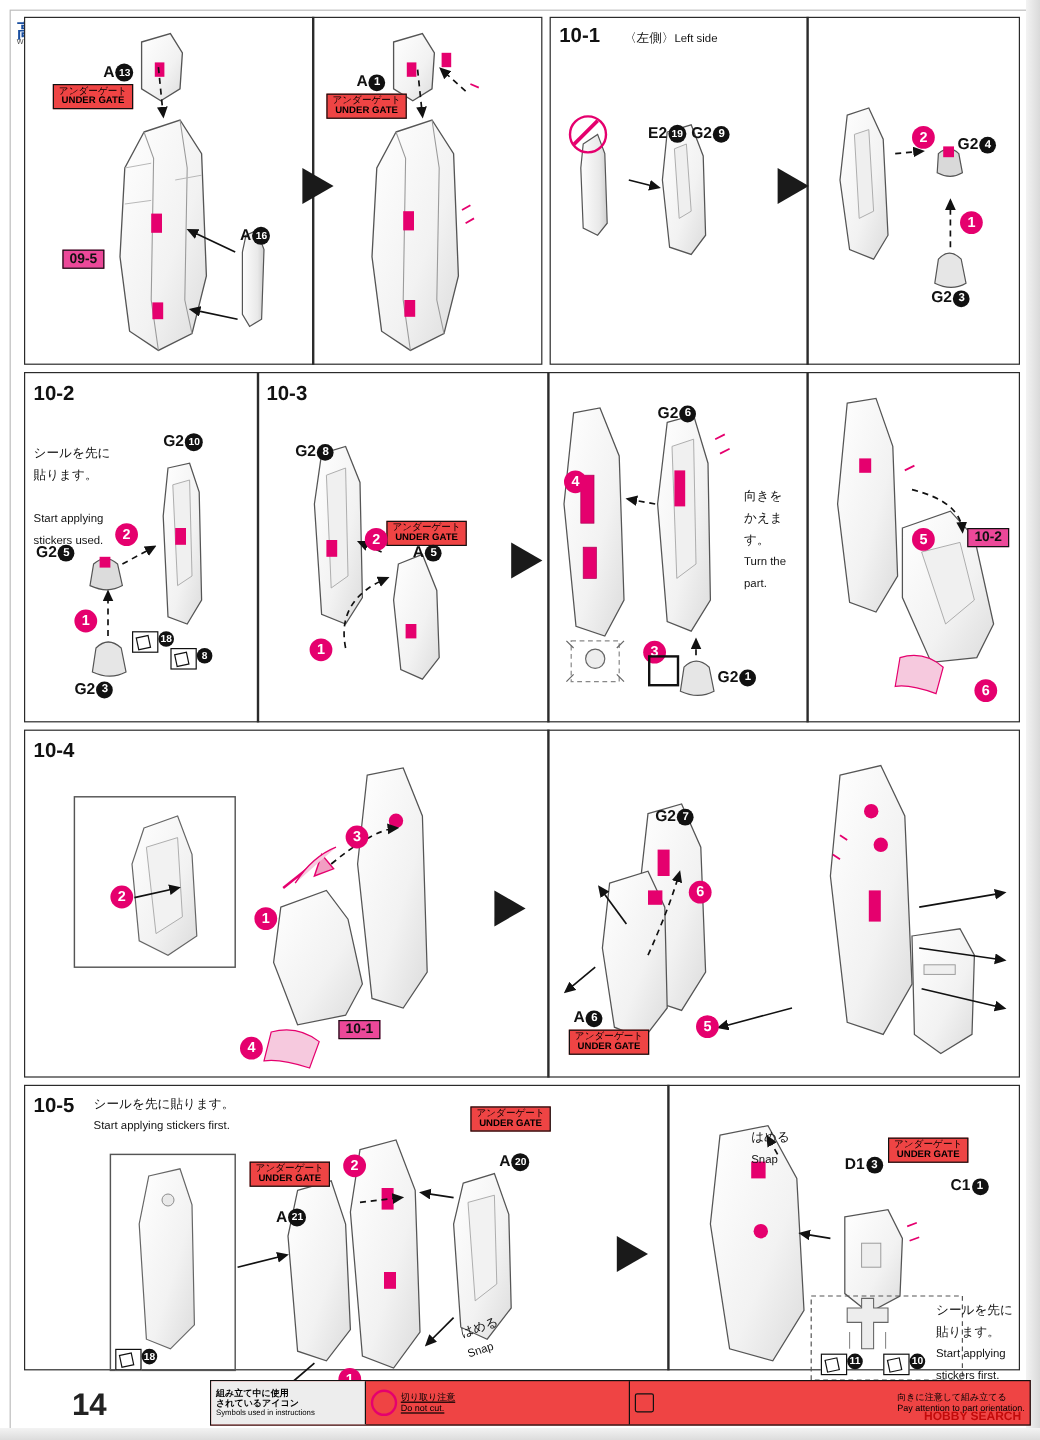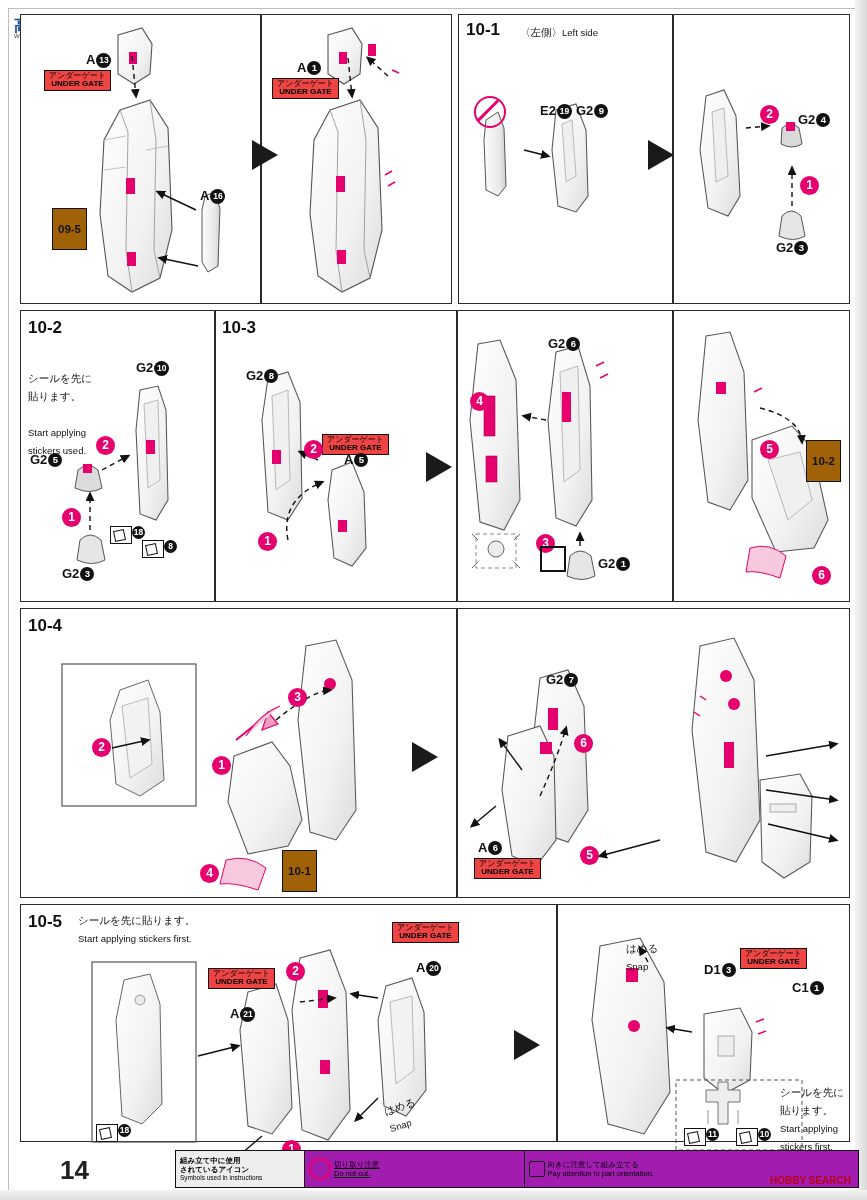--- a/index.html
+++ b/index.html
@@ -23,7 +23,7 @@
   .lbl .cir{display:inline-block;width:14px;height:14px;line-height:14px;border-radius:50%;background:#111;color:#fff;font-size:9.5px;text-align:center;vertical-align:1px;margin-left:1px;font-weight:bold;}
   .lbl .cir.w2{width:15px;height:15px;line-height:15px;font-size:8.5px;}
 
-  .boxlbl{position:absolute;border:1.4px solid #111;font-size:11.5px;padding:14px 5px;background:#a16207;color:#111;font-weight:bold;white-space:nowrap;}
+  .boxlbl{position:absolute;border:1.4px solid #111;font-size:11.5px;padding:1px 5px;background:#ec4899;color:#111;font-weight:bold;white-space:nowrap;}
 
   .ugate{position:absolute;border:1.4px solid #111;background:#ef4444;text-align:center;padding:1px 4px;line-height:1.05;}
   .ugate .a{font-size:8px;display:block;}

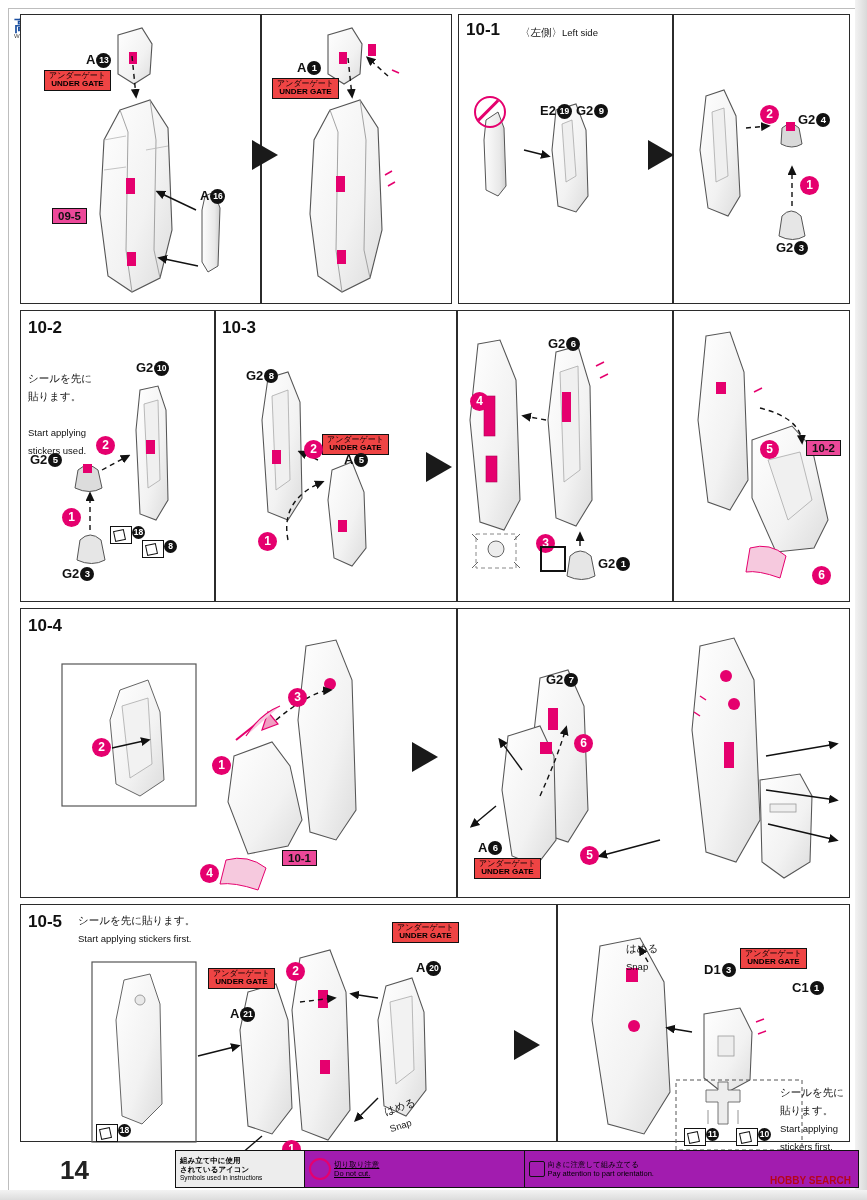--- a/index.html
+++ b/index.html
@@ -352,6 +352,11 @@
   <div class="excl" style="left:540px;top:546px;"></div>
   <div class="lbl" style="left:598px;top:556px;"><span>G2</span><span class="cir">1</span></div>
 
+  <div class="txtblk" style="left:620px;top:404px;width:52px;">
+    <span class="jp" style="white-space:pre-line;">向きを
+かえます。</span><br>
+    <span class="en">Turn the part.</span>
+  </div>
   <div class="boxlbl" style="left:806px;top:440px;"><span>10-2</span></div>
   <div class="pinkcirc" style="left:760px;top:440px;"><span>5</span></div>
   <div class="pinkcirc" style="left:812px;top:566px;"><span>6</span></div>

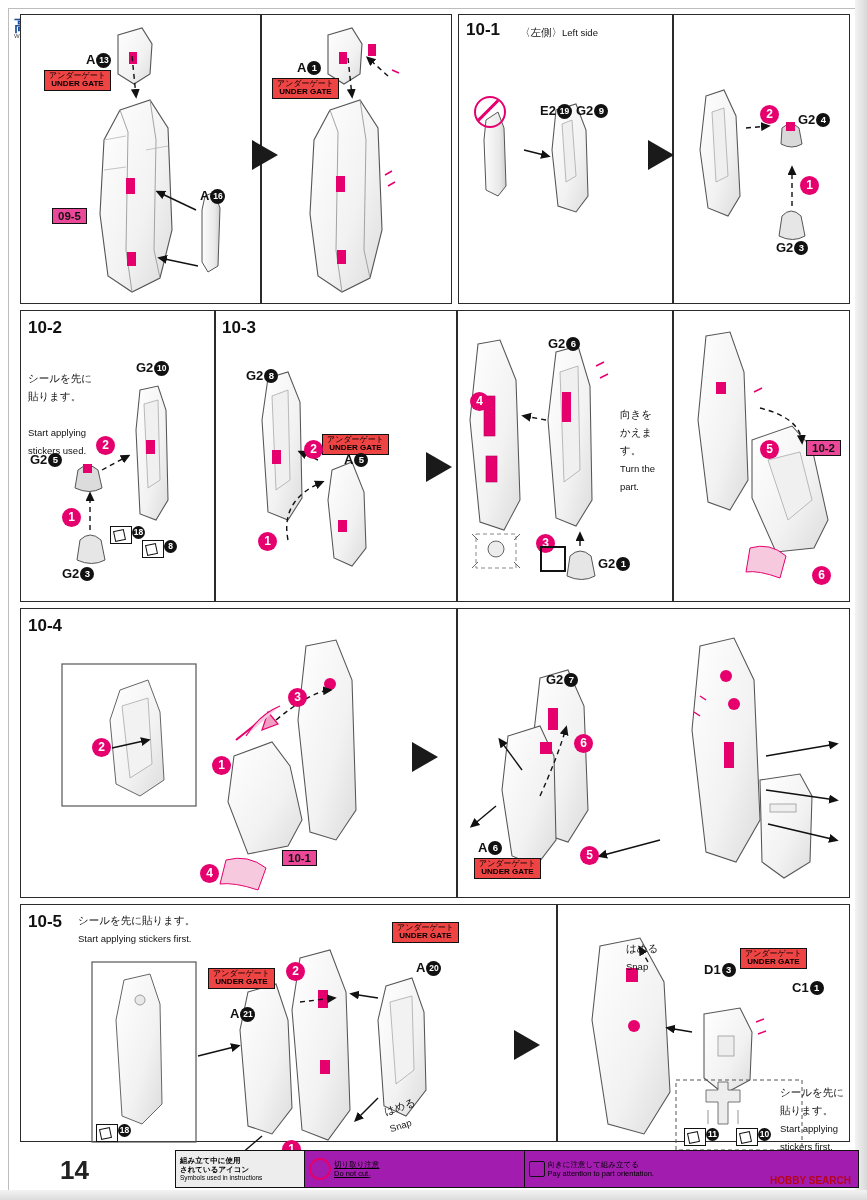--- a/index.html
+++ b/index.html
@@ -43,7 +43,7 @@
   .stknum{position:absolute;font-size:10px;font-weight:bold;}
   .stknum .cir{display:inline-block;width:13px;height:13px;line-height:13px;border-radius:50%;background:#111;color:#fff;font-size:8.5px;text-align:center;}
   .pagenum{position:absolute;left:60px;bottom:14px;font-size:26px;font-weight:bold;color:#222;}
-  .legend{position:absolute;left:175px;bottom:12px;width:684px;height:38px;border:1.4px solid #111;box-sizing:border-box;display:flex;background:#a21caf;}
+  .legend{position:absolute;left:175px;bottom:12px;width:684px;height:38px;border:1.4px solid #111;box-sizing:border-box;display:flex;background:#ef4444;}
   .legend .cell{border-right:1.2px solid #111;padding:2px 4px;display:flex;align-items:center;gap:3px;font-size:7.5px;line-height:1.2;}
   .legend .cell:last-child{border-right:none;}
   .legend .tt{font-size:7.5px;}

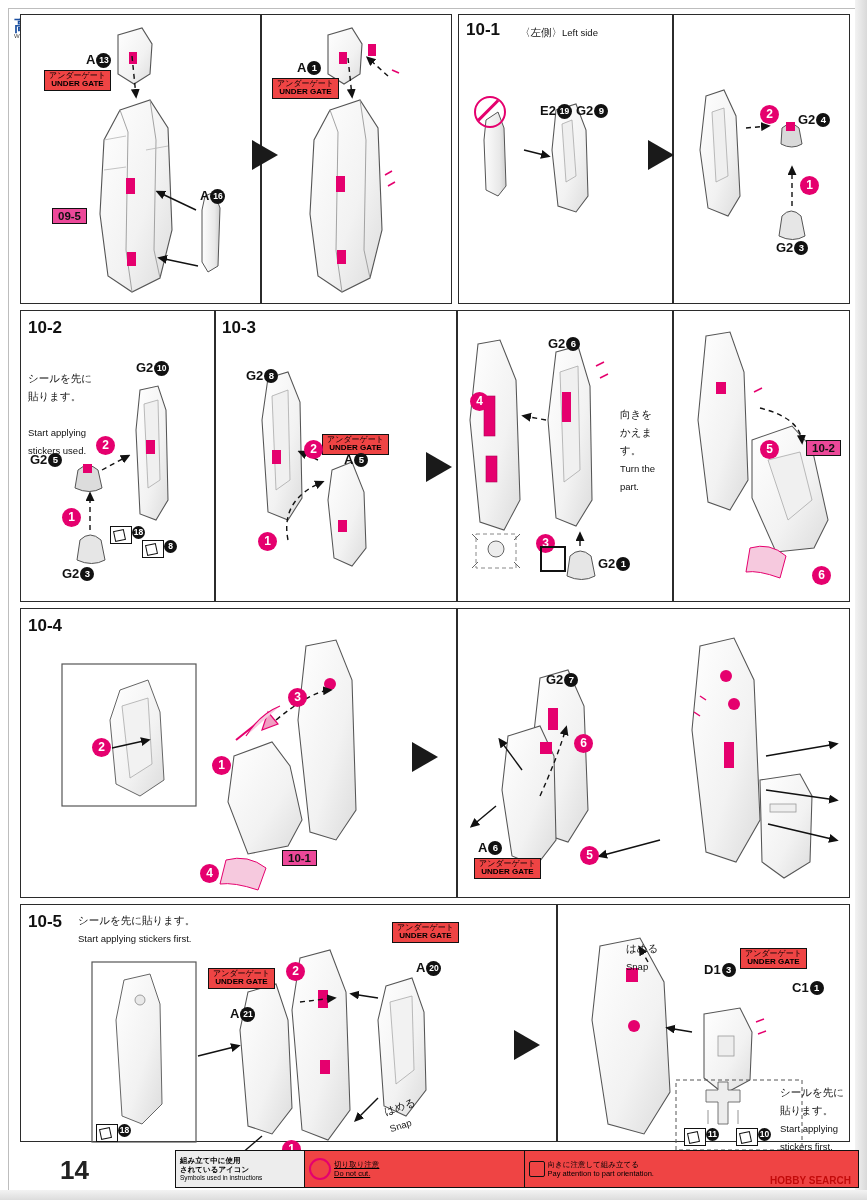--- a/index.html
+++ b/index.html
@@ -45,7 +45,7 @@
   .pagenum{position:absolute;left:60px;bottom:14px;font-size:26px;font-weight:bold;color:#222;}
   .legend{position:absolute;left:175px;bottom:12px;width:684px;height:38px;border:1.4px solid #111;box-sizing:border-box;display:flex;background:#ef4444;}
   .legend .cell{border-right:1.2px solid #111;padding:2px 4px;display:flex;align-items:center;gap:3px;font-size:7.5px;line-height:1.2;}
-  .legend .cell:last-child{border-right:none;}
+  .legend .cell:last-child{border-right:none;justify-content:space-between;}
   .legend .tt{font-size:7.5px;}
 
   .logo{position:absolute;left:14px;top:14px;width:66px;height:30px;}

